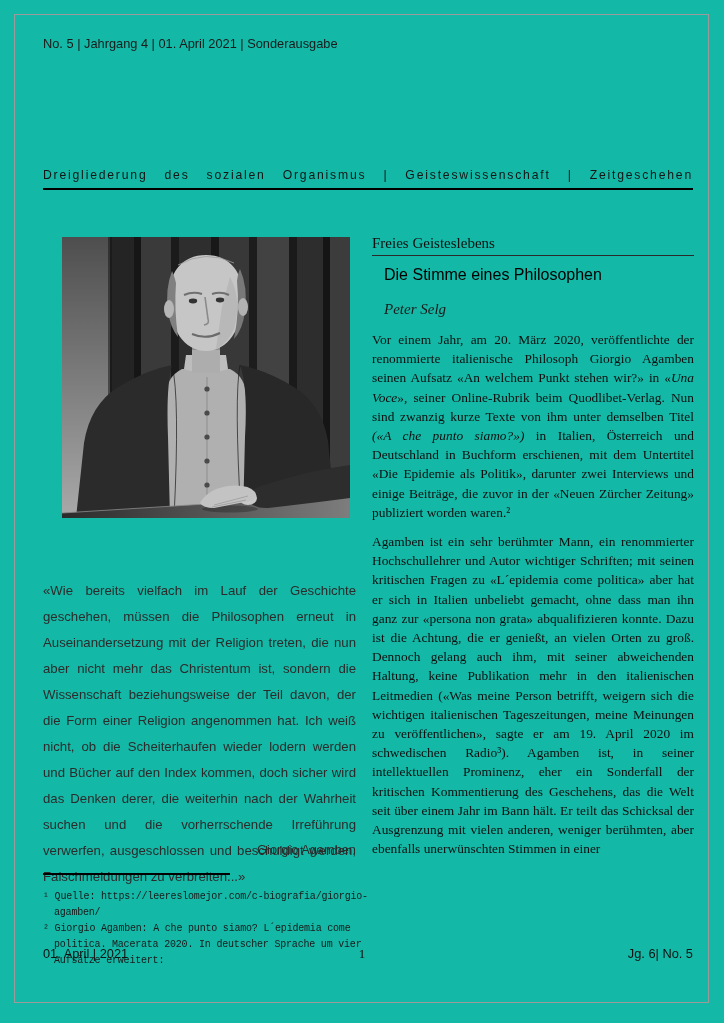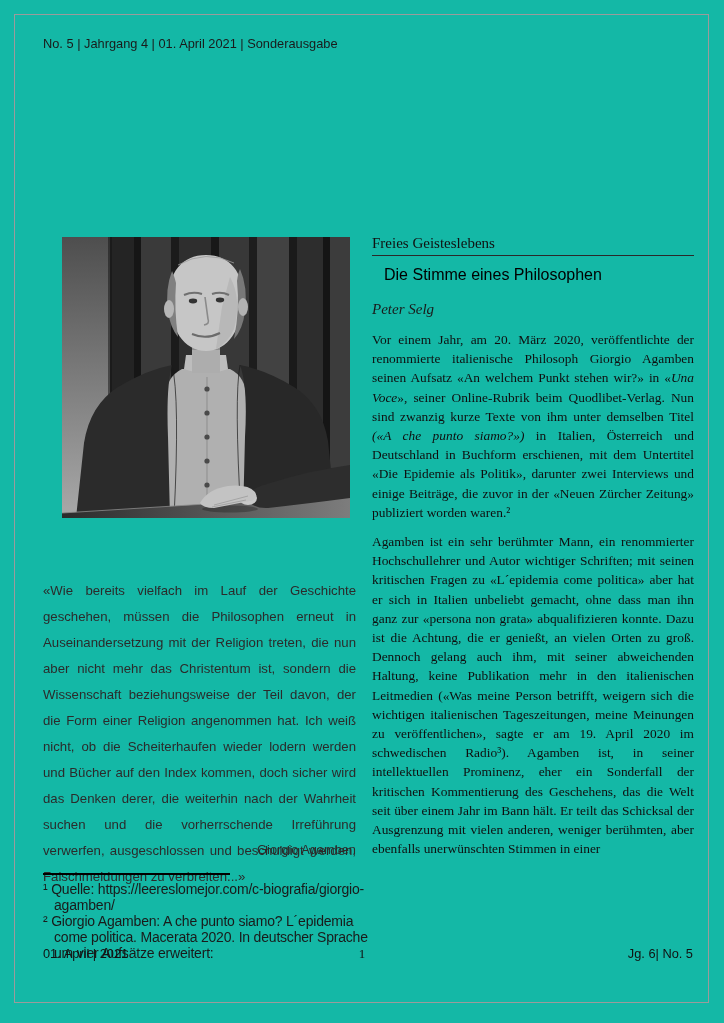--- a/index.html
+++ b/index.html
@@ -60,6 +60,7 @@
   <div class="frame"></div>
 
   <div class="issue-line">No. 5 | Jahrgang 4 | 01. April 2021 | Sonderausgabe</div>
+  <div class="tagline">Dreigliederung des sozialen Organismus | Geisteswissenschaft | Zeitgeschehen</div>
 
   <figure class="photo">
     <svg viewBox="0 0 288 281" width="288" height="281">

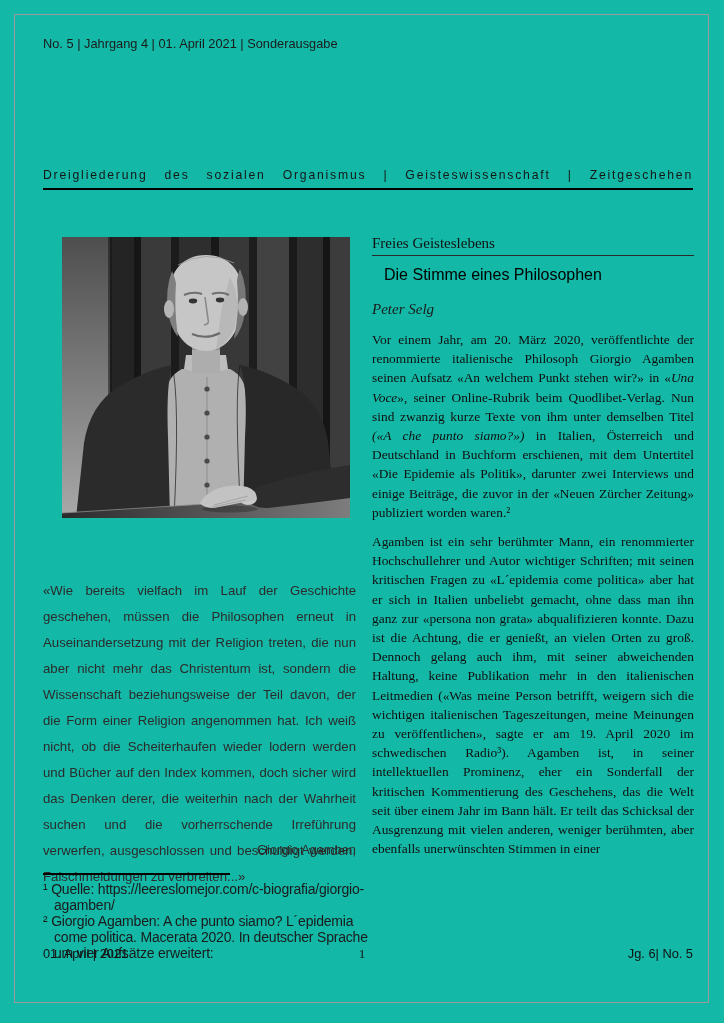--- a/index.html
+++ b/index.html
@@ -40,7 +40,7 @@
           border-bottom:1.5px solid #2a2a2a;padding-bottom:3px;}
   .headline{position:absolute;left:384px;top:266px;width:322px;margin:0;
             font-size:16px;font-weight:400;color:#000;}
-  .byline{position:absolute;left:372px;top:301px;font-family:"Liberation Serif",serif;
+  .byline{position:absolute;left:384px;top:301px;font-family:"Liberation Serif",serif;
           font-style:italic;font-size:15px;color:#1a1a1a;}
   .body{position:absolute;left:372px;top:330px;width:322px;max-height:548px;overflow:hidden;
         font-family:"Liberation Serif",serif;font-size:13.4px;line-height:19.2px;

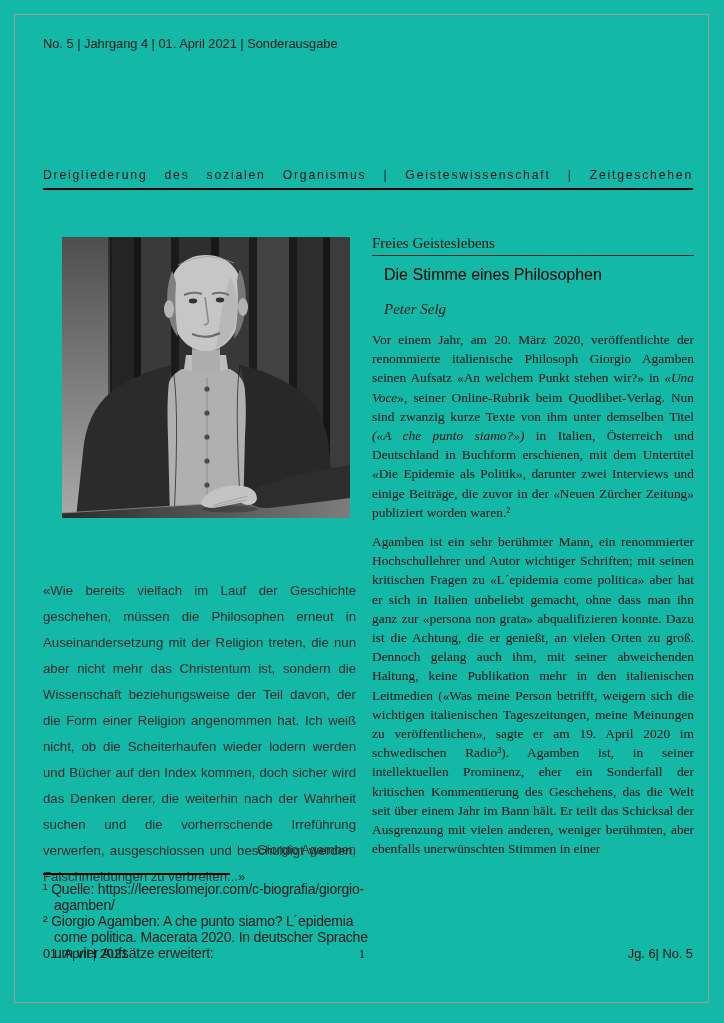--- a/index.html
+++ b/index.html
@@ -28,8 +28,8 @@
                font-size:12.8px;color:#2b2b2b;}
 
   .fn-sep{position:absolute;left:43px;top:873px;width:187px;height:2px;background:#000;}
-  .footnotes{font-family:Liberation Sans, sans-serif;font-size:14px;line-height:16px;
-             letter-spacing:-0.2px;color:#1a1a1a;}
+  .footnotes{font-family:Liberation Mono, monospace;font-size:10px;line-height:16px;
+             letter-spacing:-0.2px;color:#1a1a1a;margin-top:8px;}
   .footnotes-left{position:absolute;left:43px;top:881px;width:330px;}
   .footnotes-right{position:absolute;left:372px;top:881px;width:322px;}
   .fn{padding-left:11px;text-indent:-11px;}

